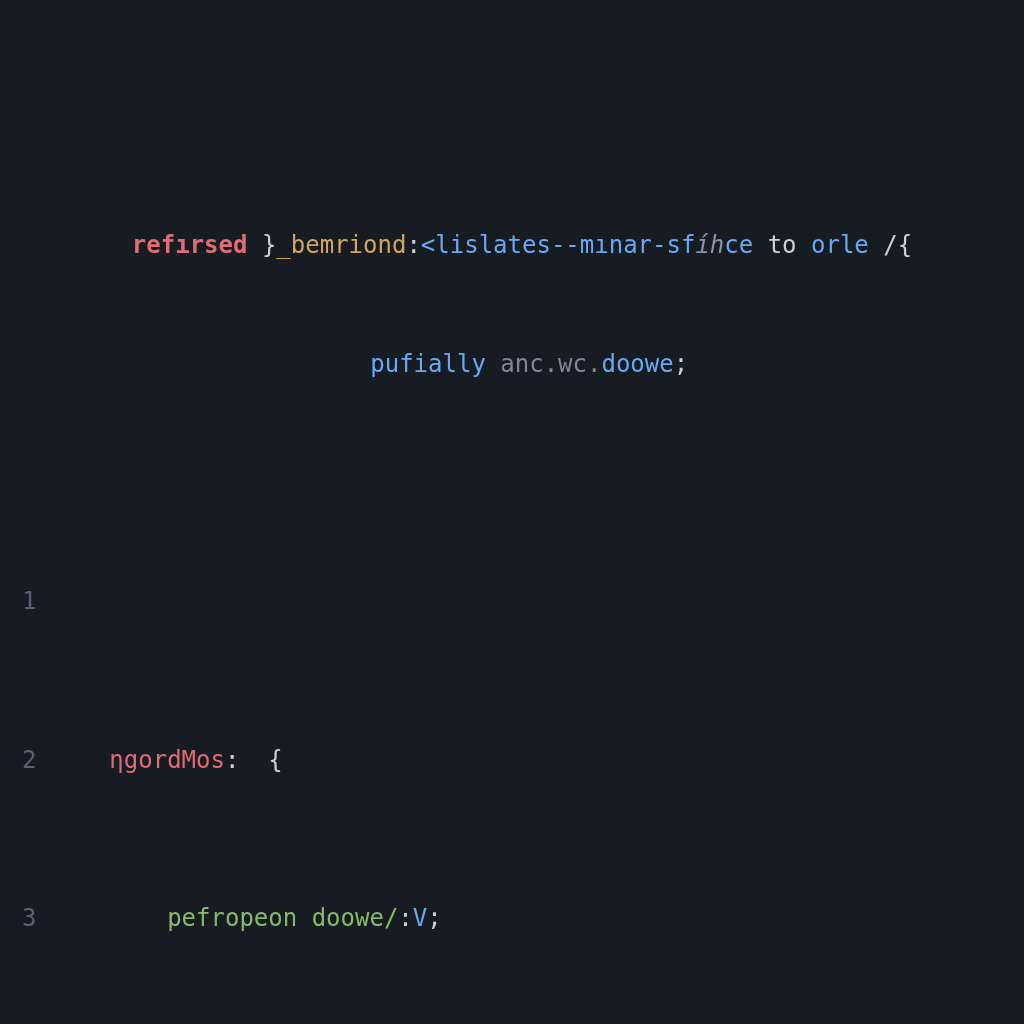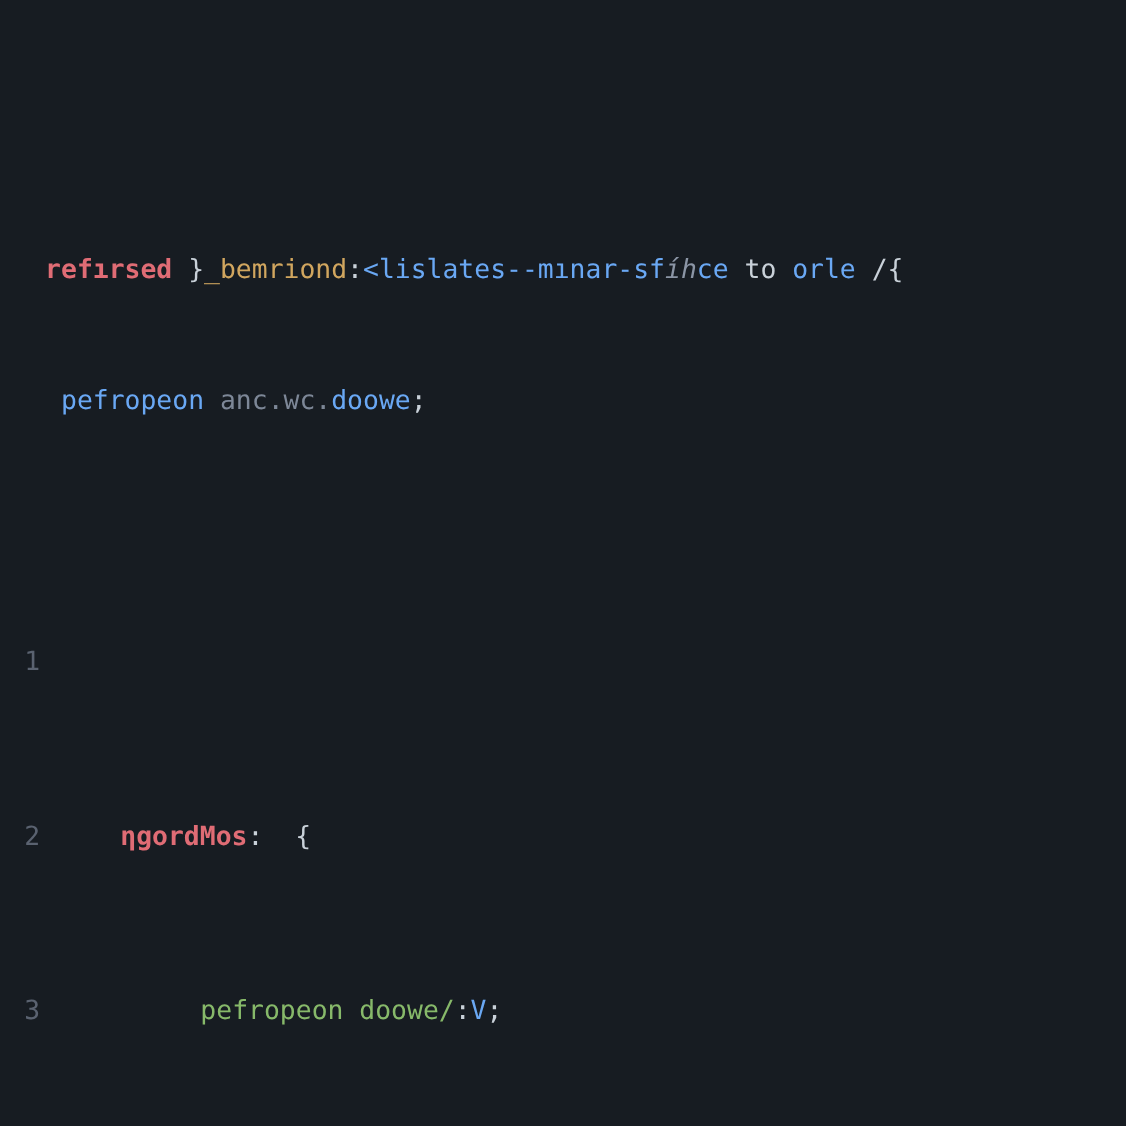--- a/index.html
+++ b/index.html
@@ -21,7 +21,8 @@
     white-space: pre;
   }
   .header-rows .row {
-    padding-left: 41px;
+    padding-left: 20px;
+    text-align: center;
   }
   .code-row {
     display: flex;

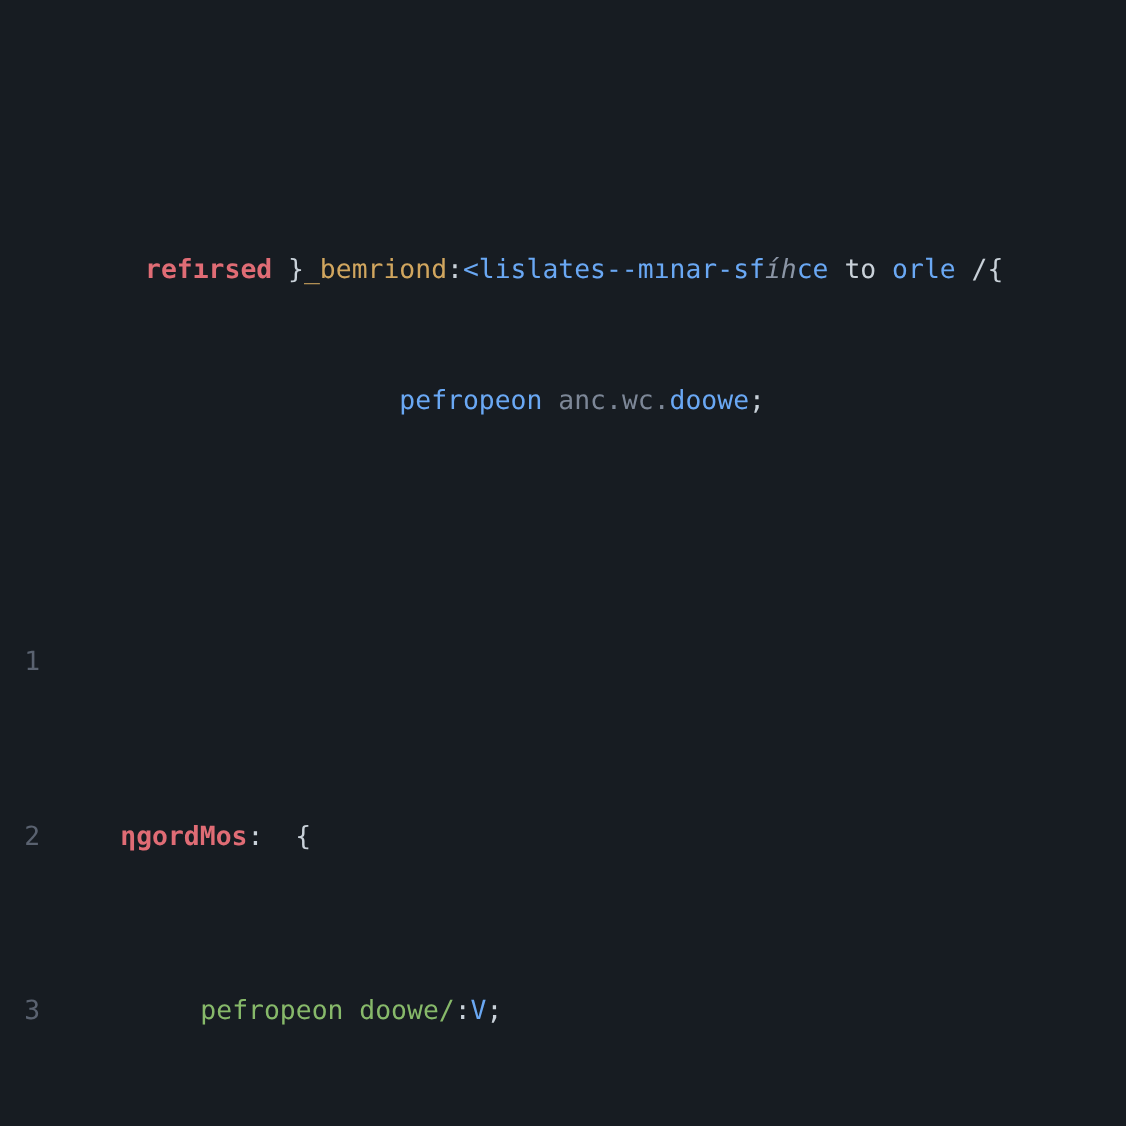--- a/index.html
+++ b/index.html
@@ -59,7 +59,7 @@
 
   <div class="header-rows">
     <div class="row"><span class="kw-red bold">refırsed</span><span class="plain"> }</span><span class="ty-yellow">_bemriond</span><span class="plain">:</span><span class="fn-blue">&lt;lislates--mınar-sf</span><span class="comment">íh</span><span class="fn-blue">ce</span><span class="plain"> to </span><span class="fn-blue">orle</span><span class="plain"> /{</span></div>
-    <div class="row"><span class="fn-blue"> pefropeon </span><span class="dim">anc.wc.</span><span class="fn-blue">doowe</span><span class="plain">;</span></div>
+    <div class="row"><span class="fn-blue"> pufially </span><span class="dim">anc.wc.</span><span class="fn-blue">doowe</span><span class="plain">;</span></div>
   </div>
 
   <div class="code-row">

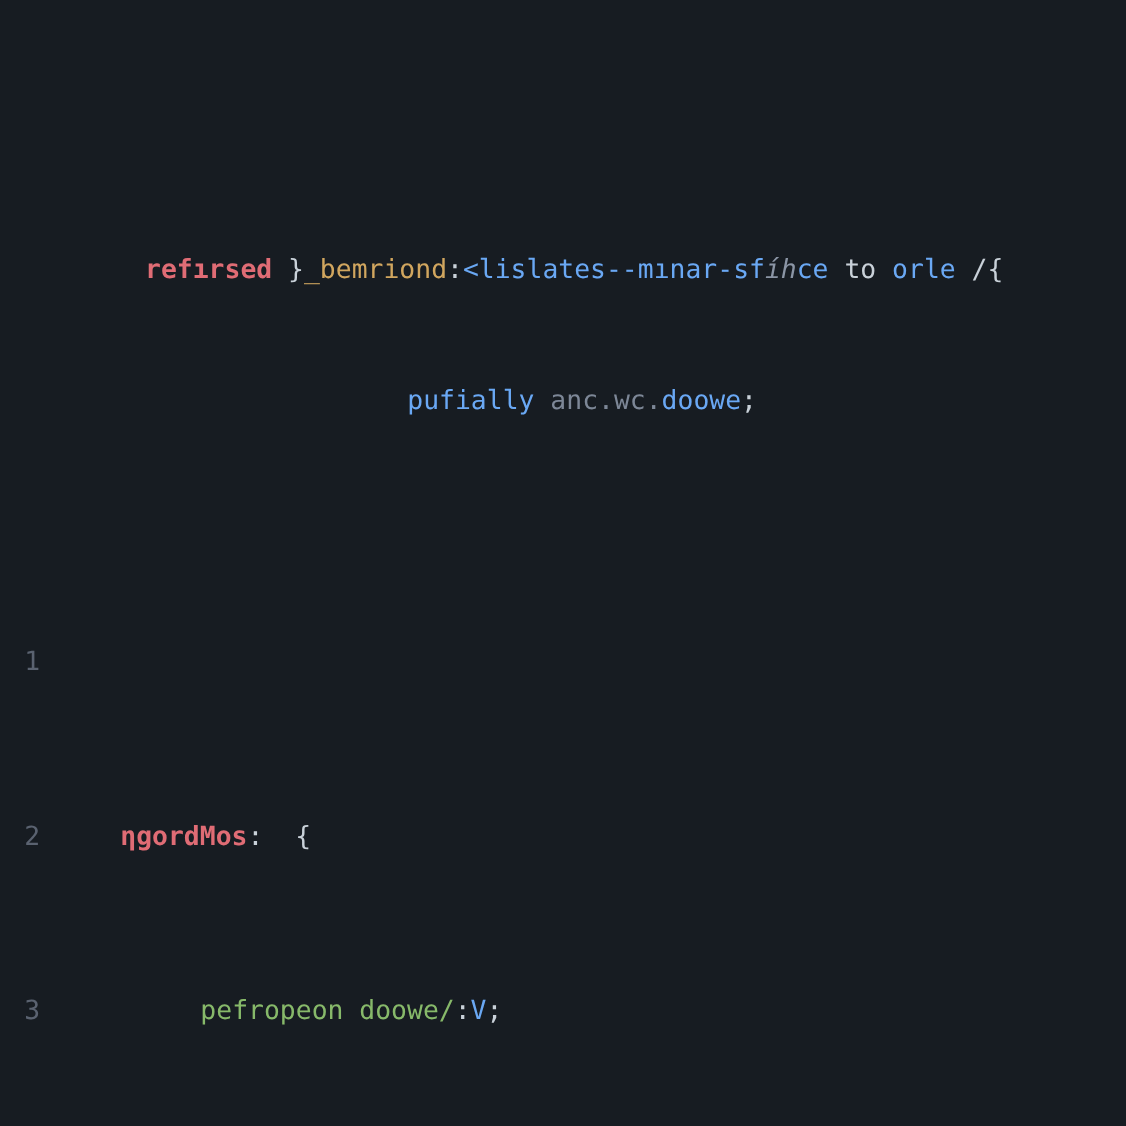--- a/index.html
+++ b/index.html
@@ -42,7 +42,7 @@
   }
 
   
-  .kw-red     { color: #e06c75; font-weight: bold; }   
+  .kw-red     { color: #e06c75; }   
   .fn-blue    { color: #6aa8f4; }   
   .ty-yellow  { color: #d1a65f; }   
   .str-green  { color: #87b96a; margin-left: 15px; }   

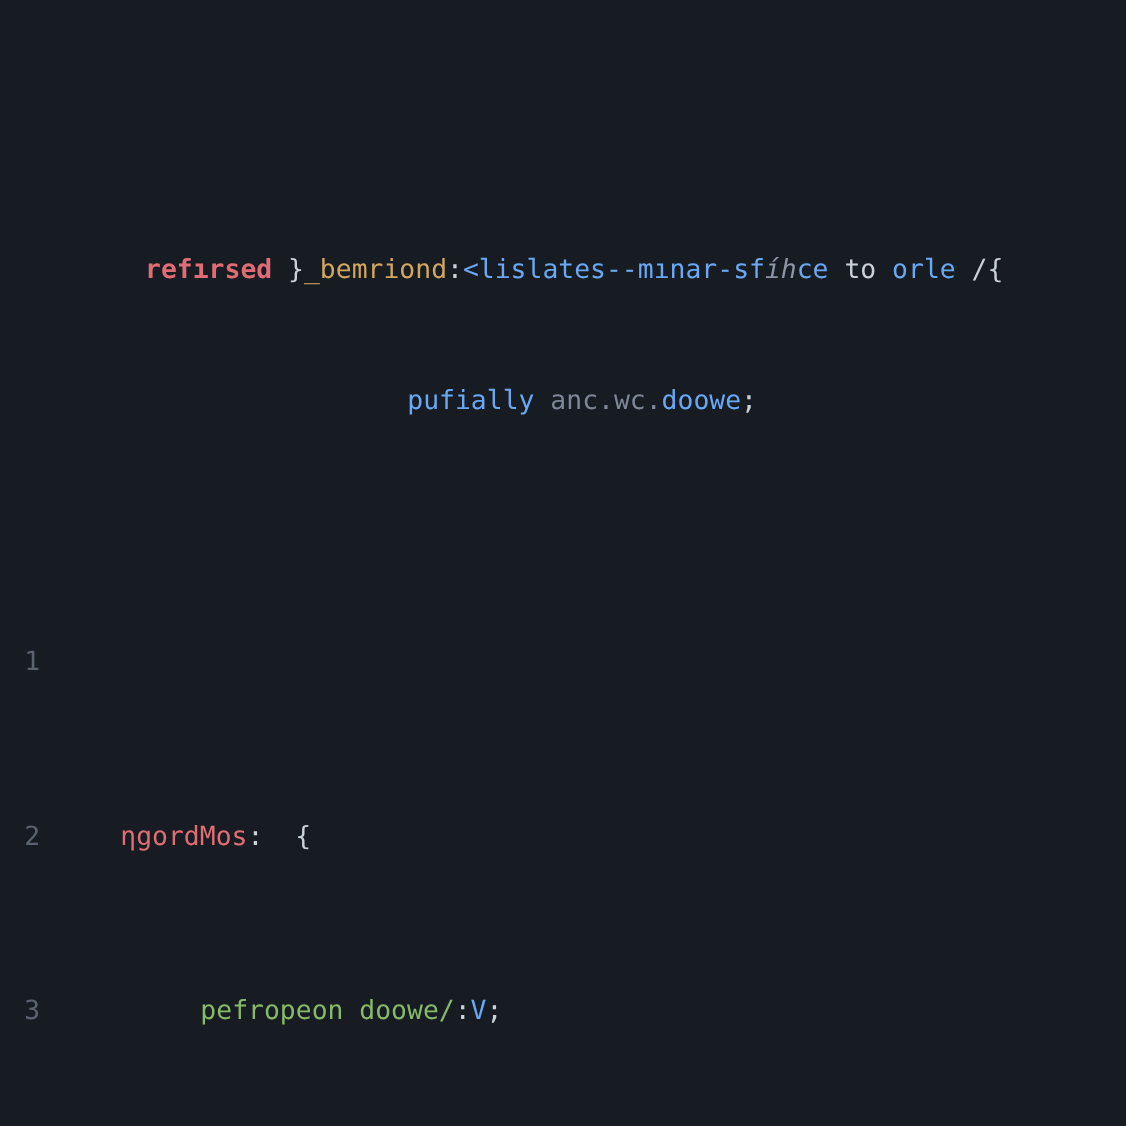--- a/index.html
+++ b/index.html
@@ -45,7 +45,7 @@
   .kw-red     { color: #e06c75; }   
   .fn-blue    { color: #6aa8f4; }   
   .ty-yellow  { color: #d1a65f; }   
-  .str-green  { color: #87b96a; margin-left: 15px; }   
+  .str-green  { color: #87b96a; }   
   .num-orange { color: #c98852; }   
   .plain      { color: #c9d1d9; }
   .comment    { color: #8b95a5; font-style: italic; }

